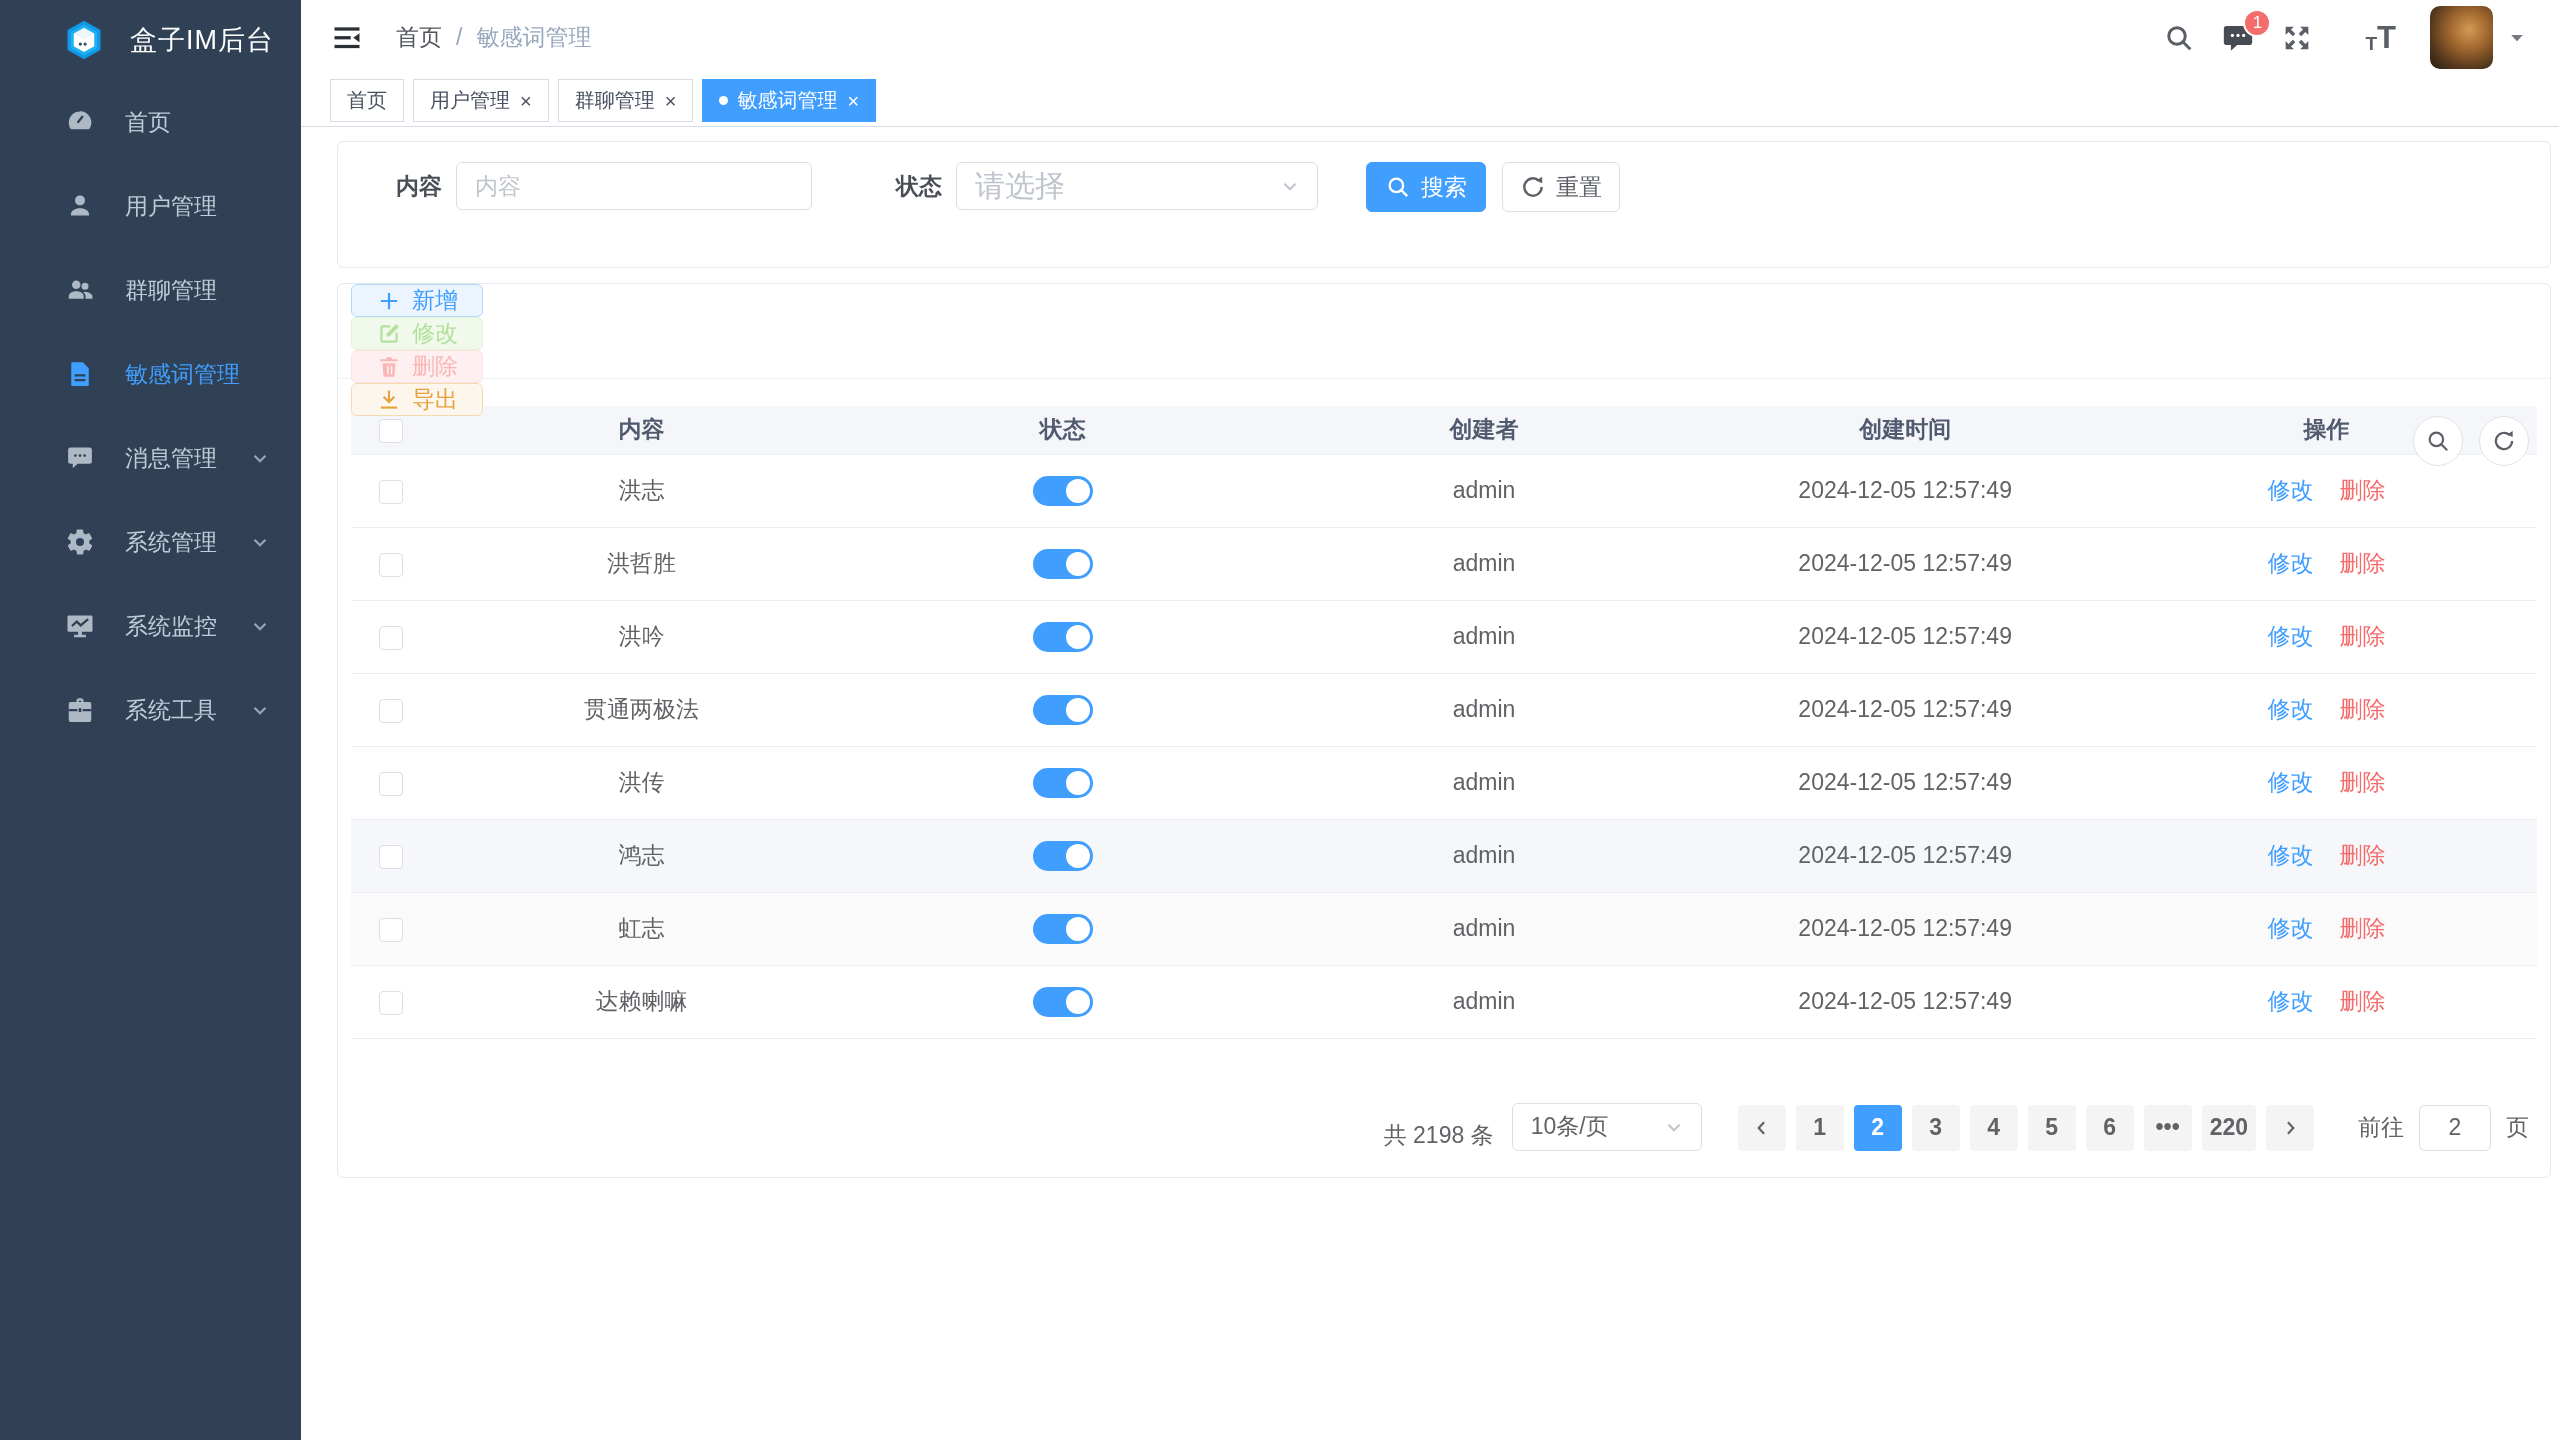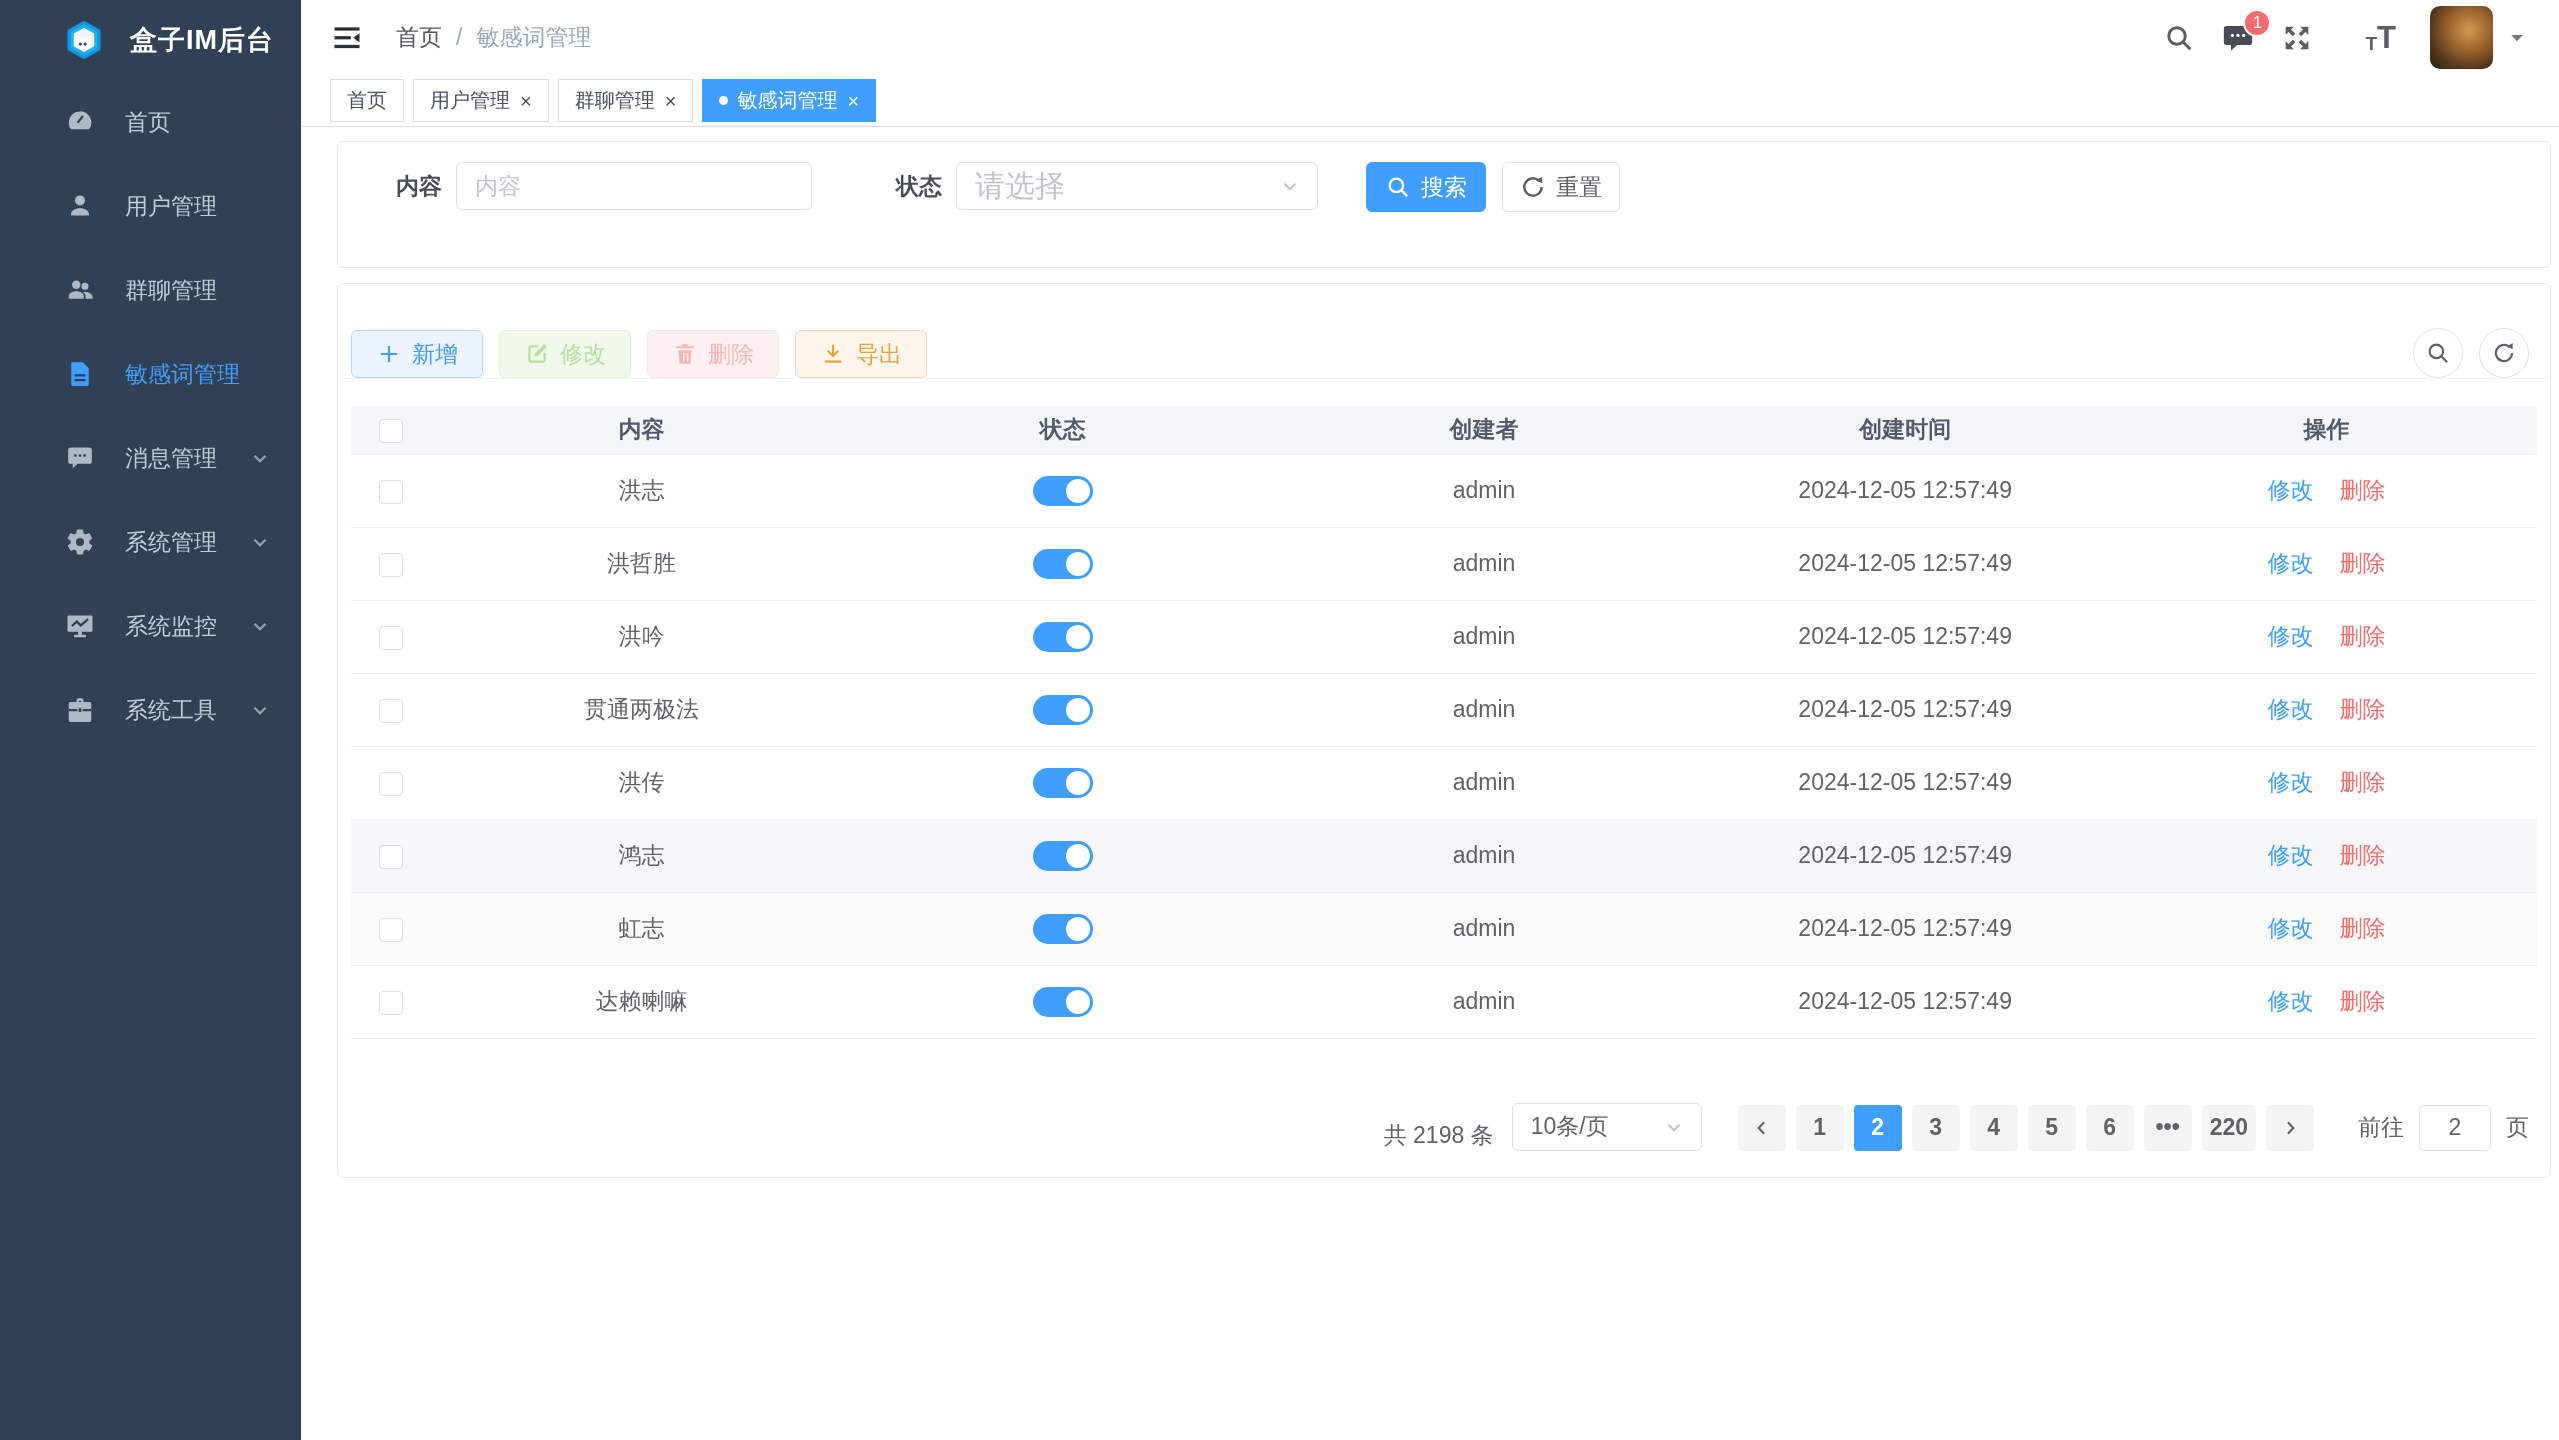--- a/index.html
+++ b/index.html
@@ -15,7 +15,7 @@
   .sidebar { position:absolute; left:0; top:0; width:301px; height:1440px; background:#304156; z-index:5; }
   .logo-row { height:80px; display:flex; align-items:center; padding-left:62px; }
   .logo-icon { width:44px; height:44px; margin-right:24px; flex:none; }
-  .logo-title { color:#ffffff; font-size:27px; font-weight:bold; letter-spacing:1px; }
+  .logo-title { color:#ffffff; font-size:27px; font-weight:normal; letter-spacing:1px; }
   .menu { padding-top:0; }
   .menu-item { height:84px; display:flex; align-items:center; padding:0 30px 0 65px; color:#bfcbd9; font-size:23px; cursor:pointer; }
   .menu-item .mi-icon { width:30px; height:30px; margin-right:30px; flex:none; color:#aeb9c6; }

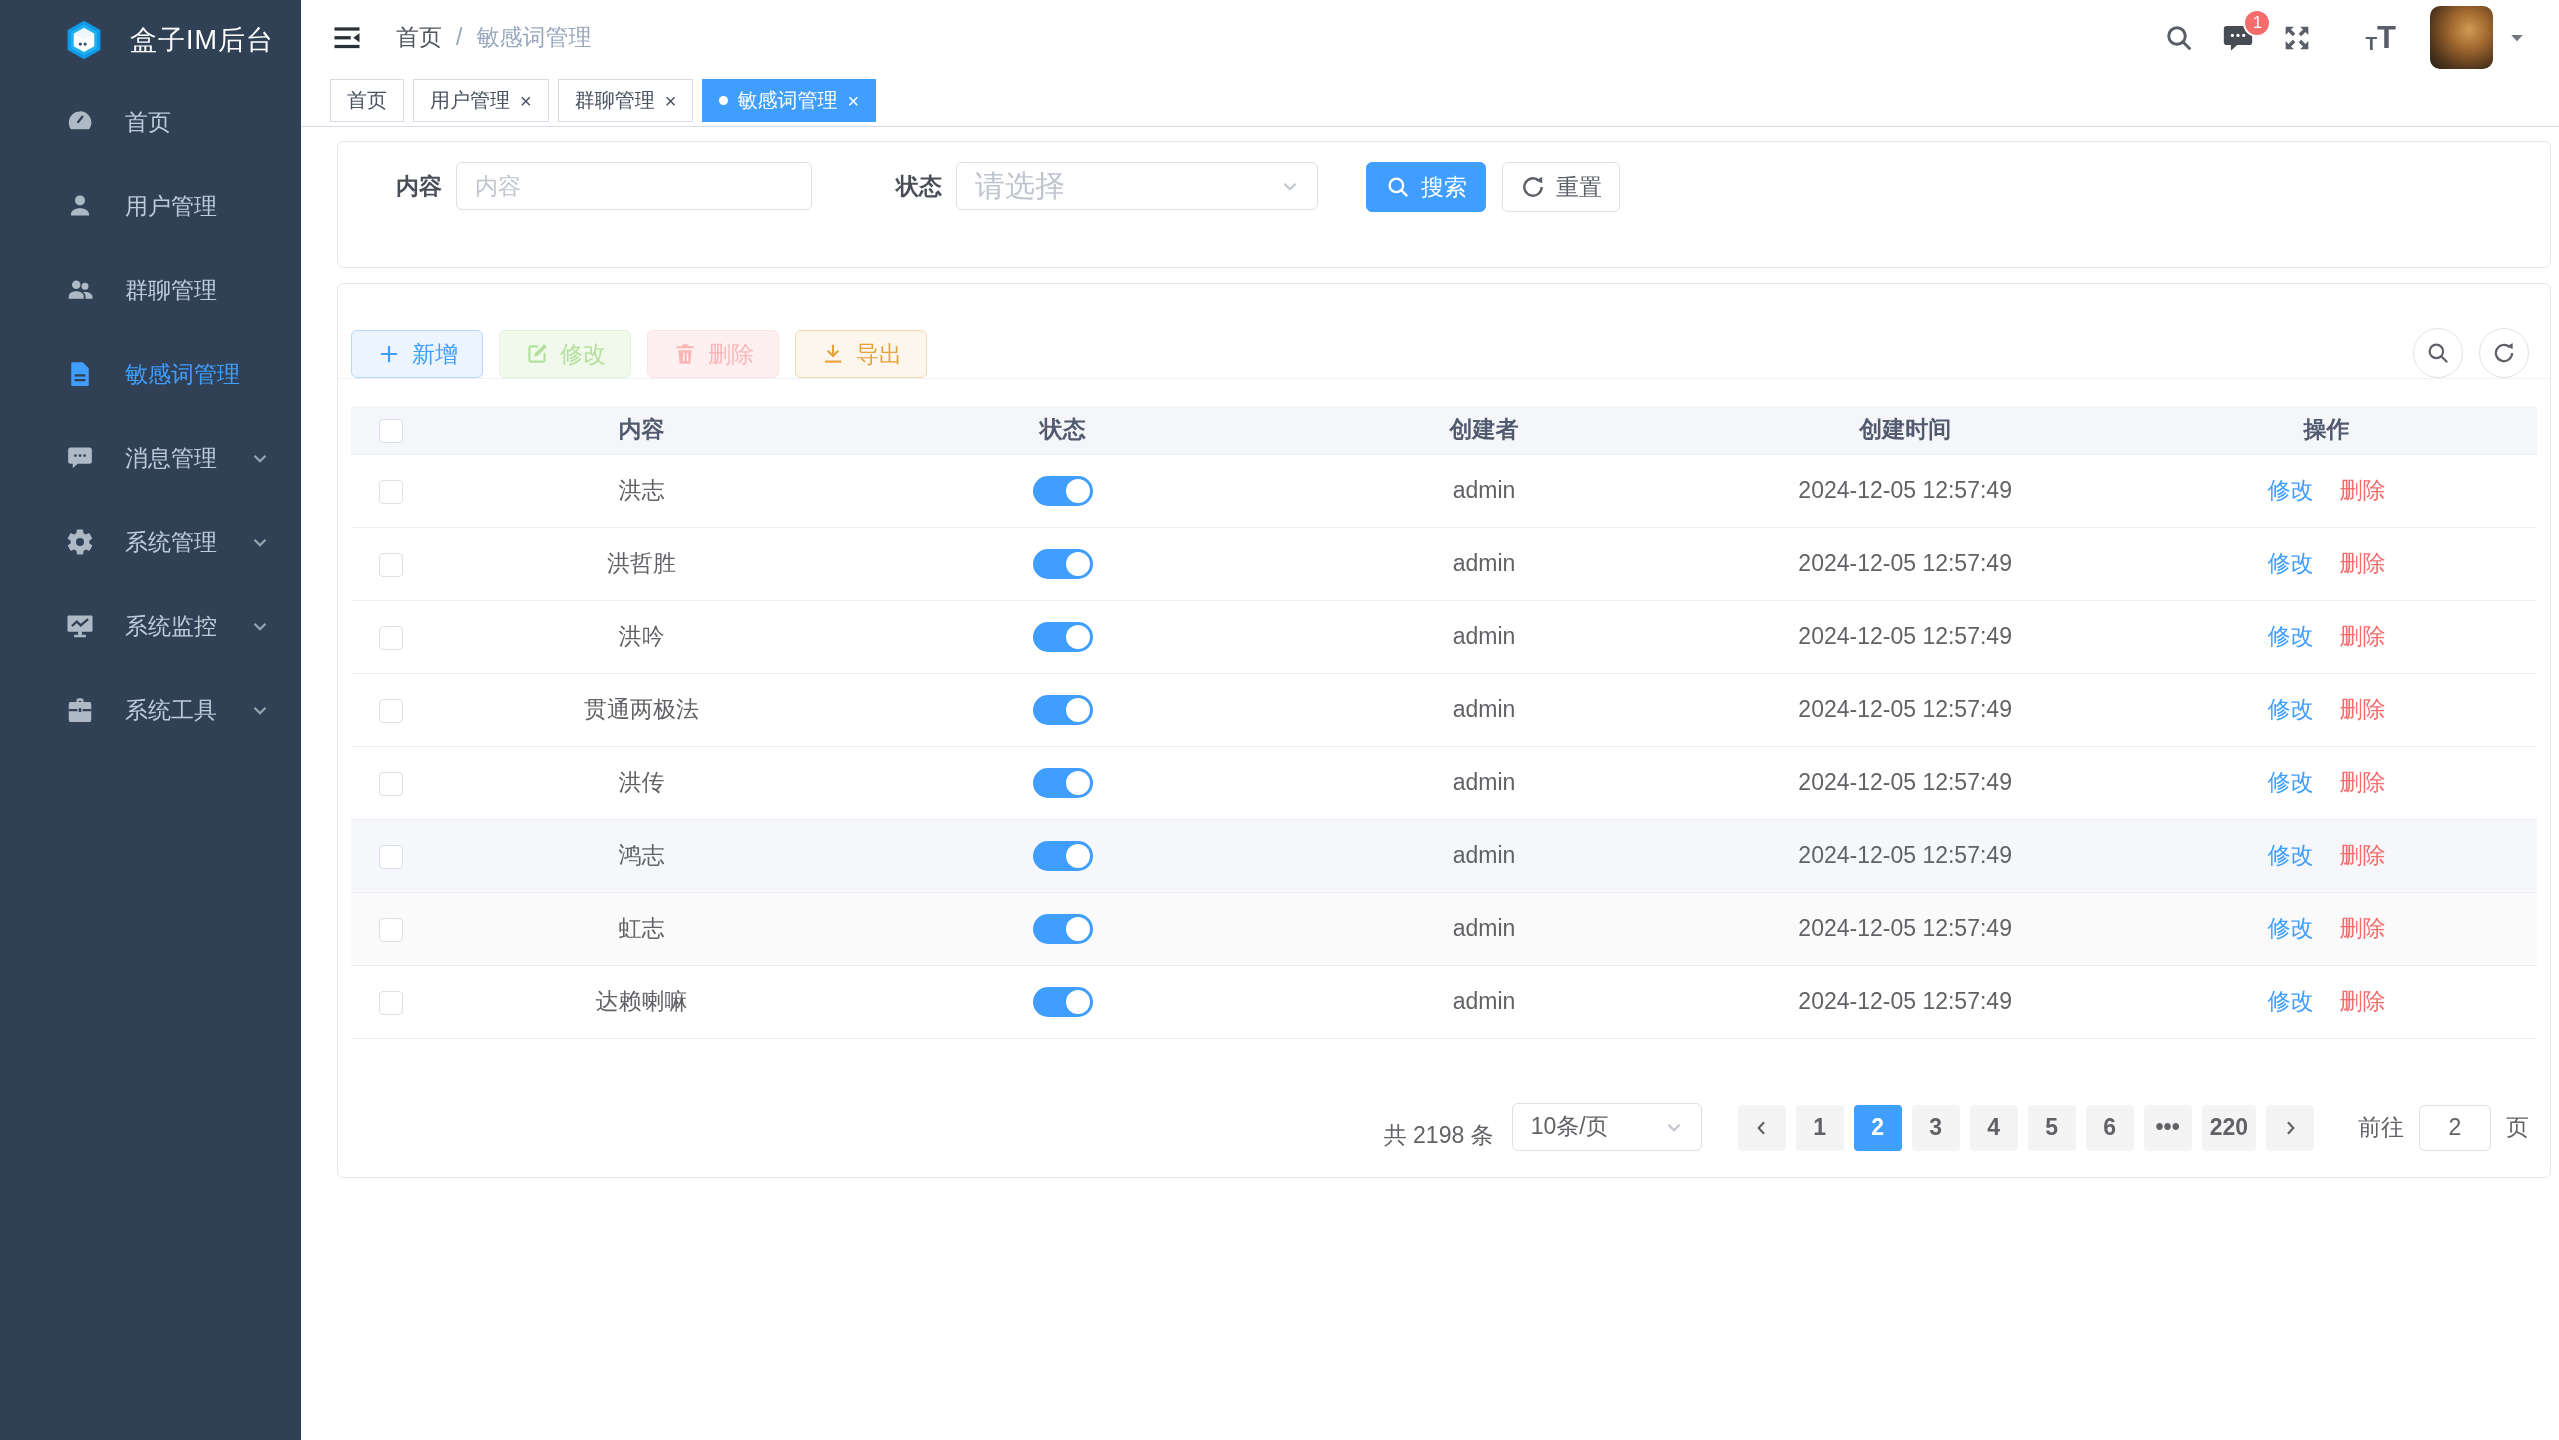--- a/index.html
+++ b/index.html
@@ -77,7 +77,7 @@
   .btn-reset { background:#fff; border-color:#dcdfe6; color:#5d6167; width:118px; margin-left:16px; }
 
   .card-table { margin-top:15px; padding-bottom:26px; }
-  .toolbar { height:95px; display:flex; align-items:flex-end; padding:0 21px 0 13px; border-bottom:1px solid #eef1f6; }
+  .toolbar { height:95px; display:flex; align-items:flex-start; padding:0 21px 0 13px; border-bottom:1px solid #eef1f6;flex-direction:column; }
   .tbtn { height:48px; border-radius:6px; font-size:23px; display:inline-flex; align-items:center;
           padding:0 24px; margin-right:16px; cursor:pointer; border:1px solid; }
   .tbtn .b-icon { width:26px; height:26px; margin-right:10px; }

